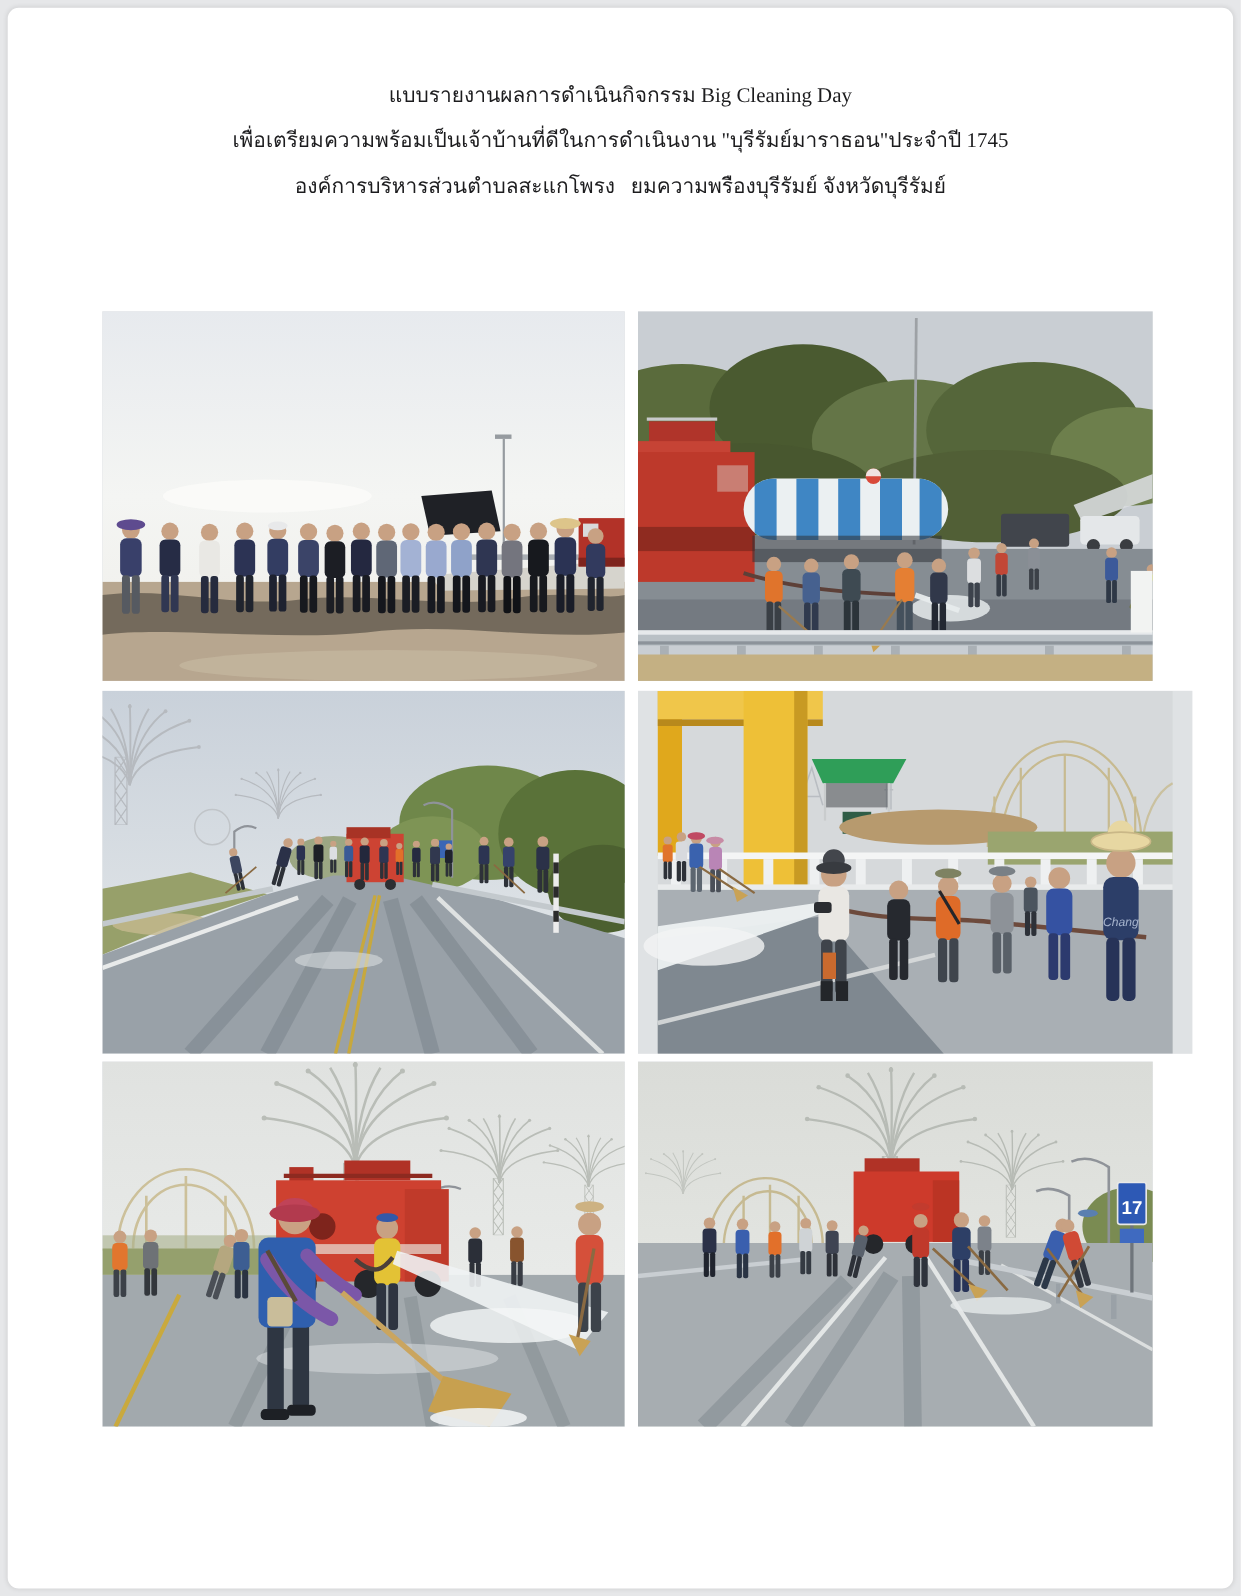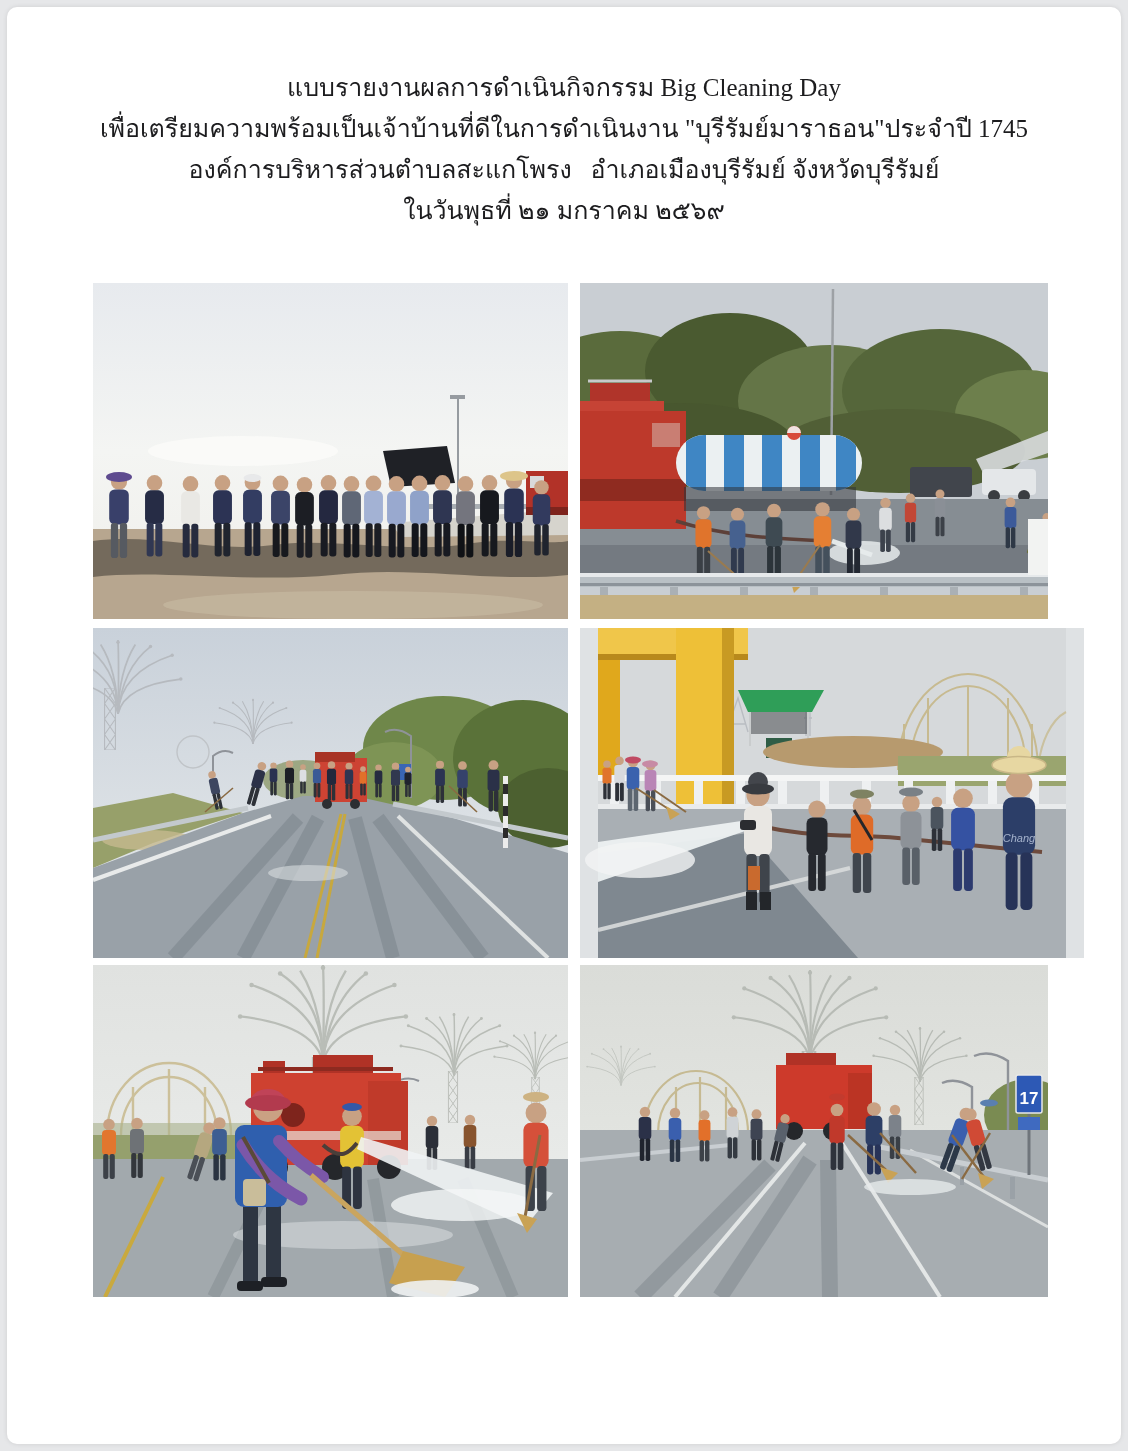--- a/index.html
+++ b/index.html
@@ -17,7 +17,7 @@
   .header{
     position:absolute;top:60px;left:0;right:0;
     text-align:center;color:#1c1c1e;
-    font-size:25px;line-height:41px;
+    font-size:19px;line-height:41px;
   }
   .header p{margin:0;white-space:pre-wrap;}
   figure.photo{position:absolute;margin:0;overflow:hidden;background:#dfe2e4;}

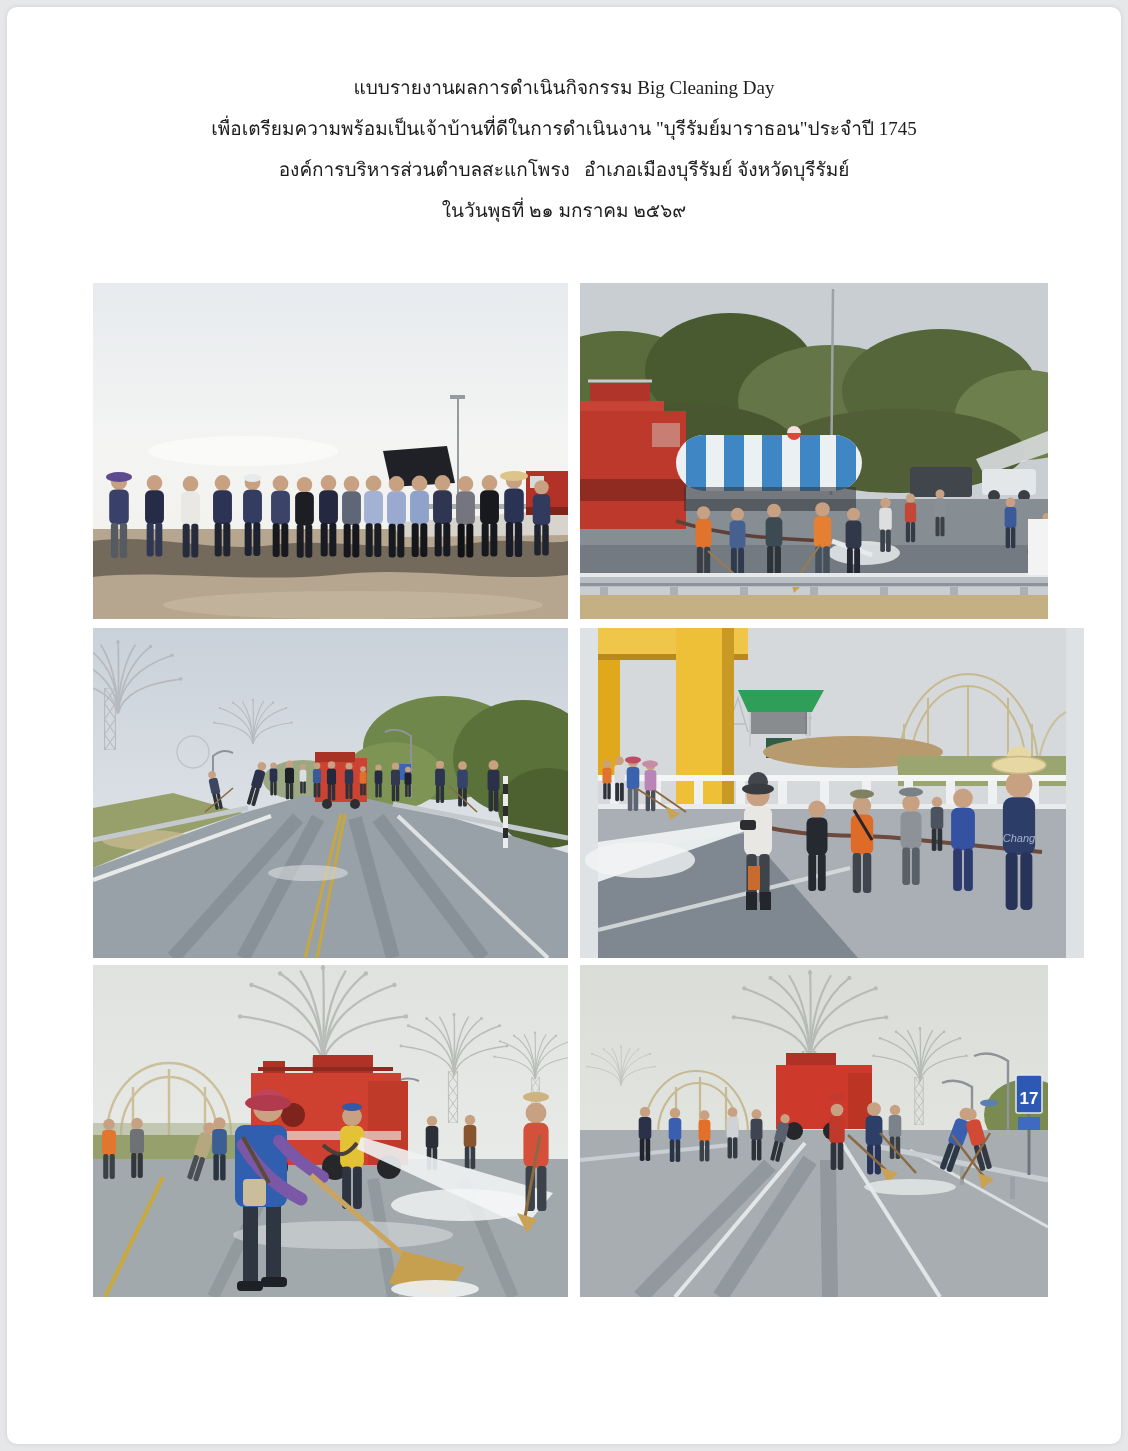--- a/index.html
+++ b/index.html
@@ -72,7 +72,7 @@
   <header class="header">
     <p>แบบรายงานผลการดำเนินกิจกรรม Big Cleaning Day</p>
     <p>เพื่อเตรียมความพร้อมเป็นเจ้าบ้านที่ดีในการดำเนินงาน "บุรีรัมย์มาราธอน"ประจำปี 1745</p>
-    <p>องค์การบริหารส่วนตำบลสะแกโพรง   อำเภอเมืองบุรีรัมย์ จังหวัดบุรีรัมย์</p>
+    <p>องค์การบริหารส่วนตำบลสะแกโพรง   ยมความพรืองบุรีรัมย์ จังหวัดบุรีรัมย์</p>
     <p>ในวันพุธที่ ๒๑ มกราคม ๒๕๖๙</p>
   </header>
 

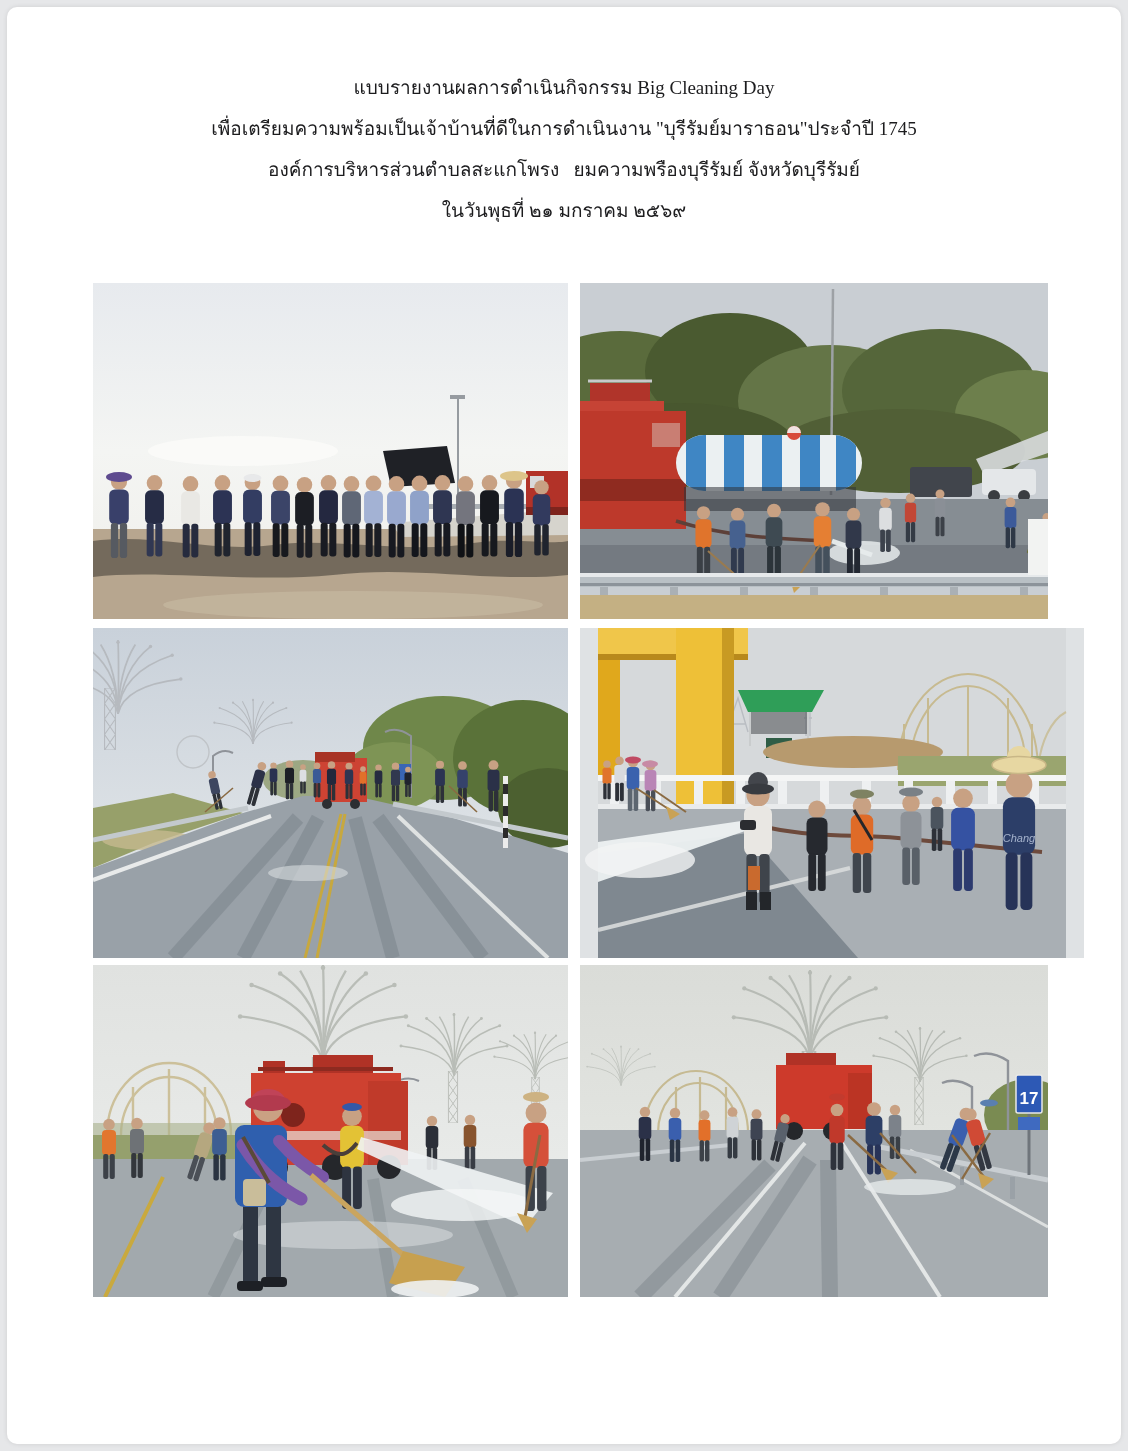--- a/index.html
+++ b/index.html
@@ -73,7 +73,6 @@
     <p>แบบรายงานผลการดำเนินกิจกรรม Big Cleaning Day</p>
     <p>เพื่อเตรียมความพร้อมเป็นเจ้าบ้านที่ดีในการดำเนินงาน "บุรีรัมย์มาราธอน"ประจำปี 1745</p>
     <p>องค์การบริหารส่วนตำบลสะแกโพรง   ยมความพรืองบุรีรัมย์ จังหวัดบุรีรัมย์</p>
-    <p>ในวันพุธที่ ๒๑ มกราคม ๒๕๖๙</p>
   </header>
 
   <figure class="photo" id="p1">

